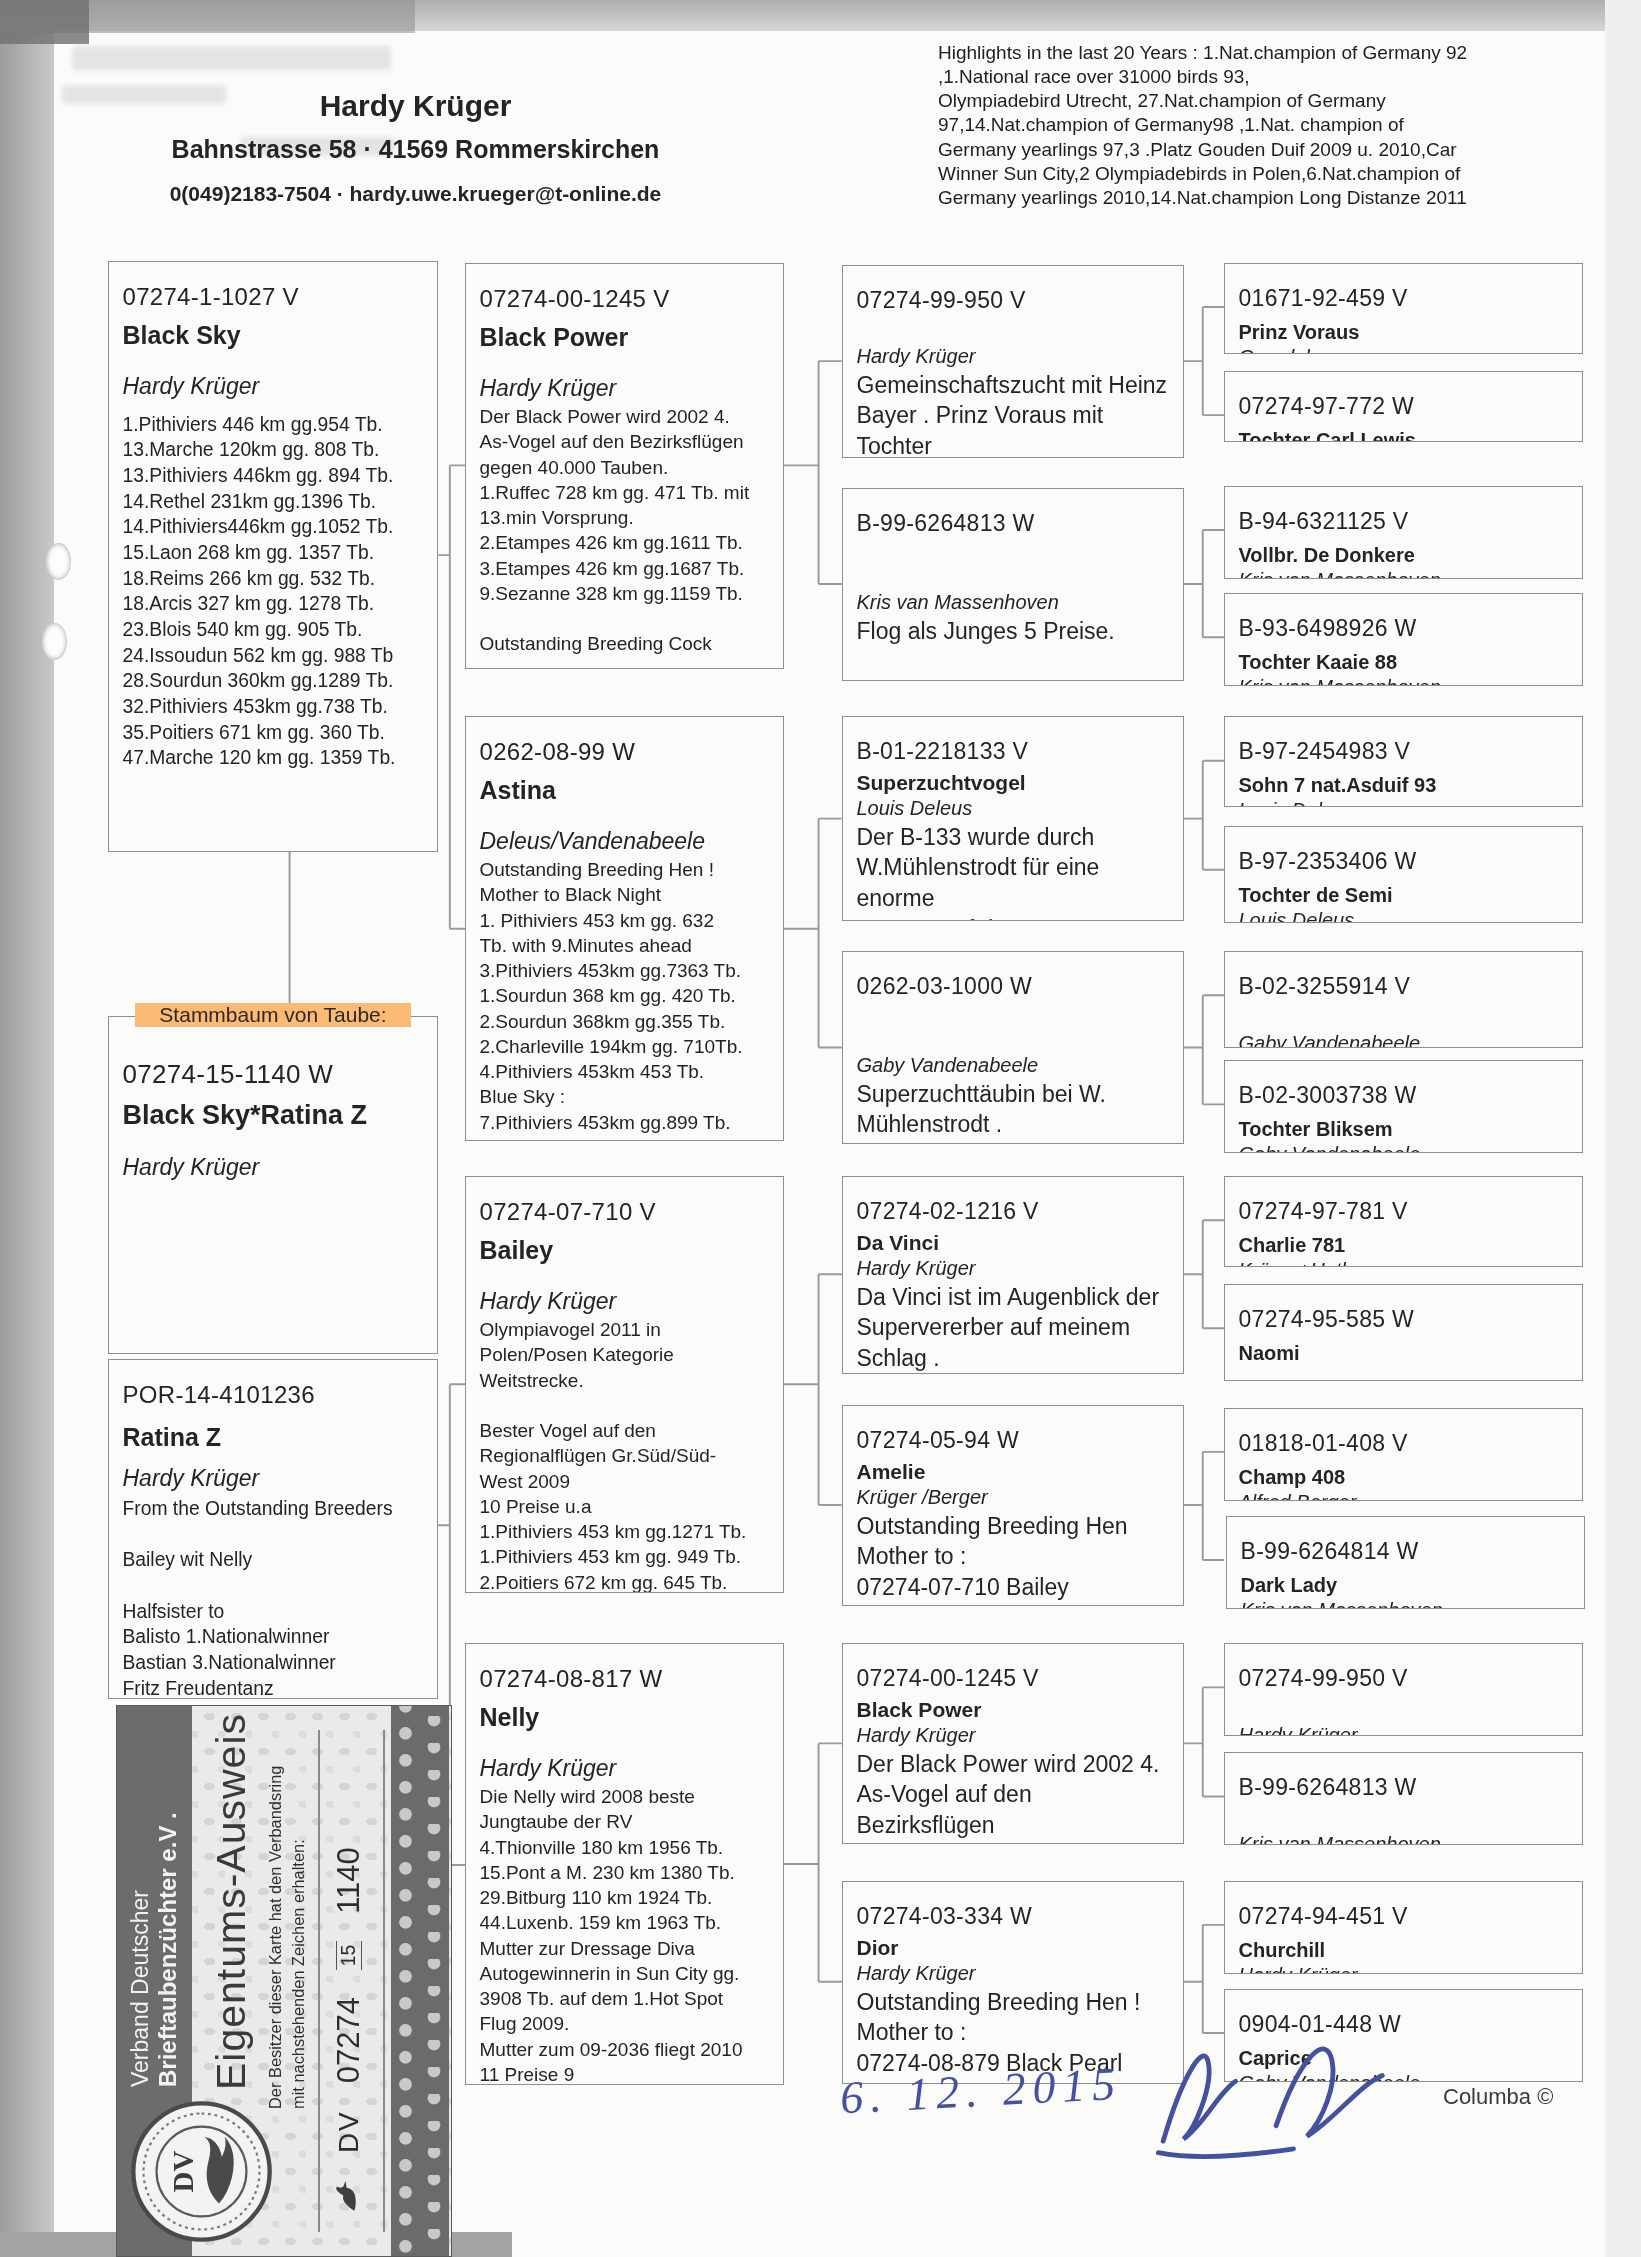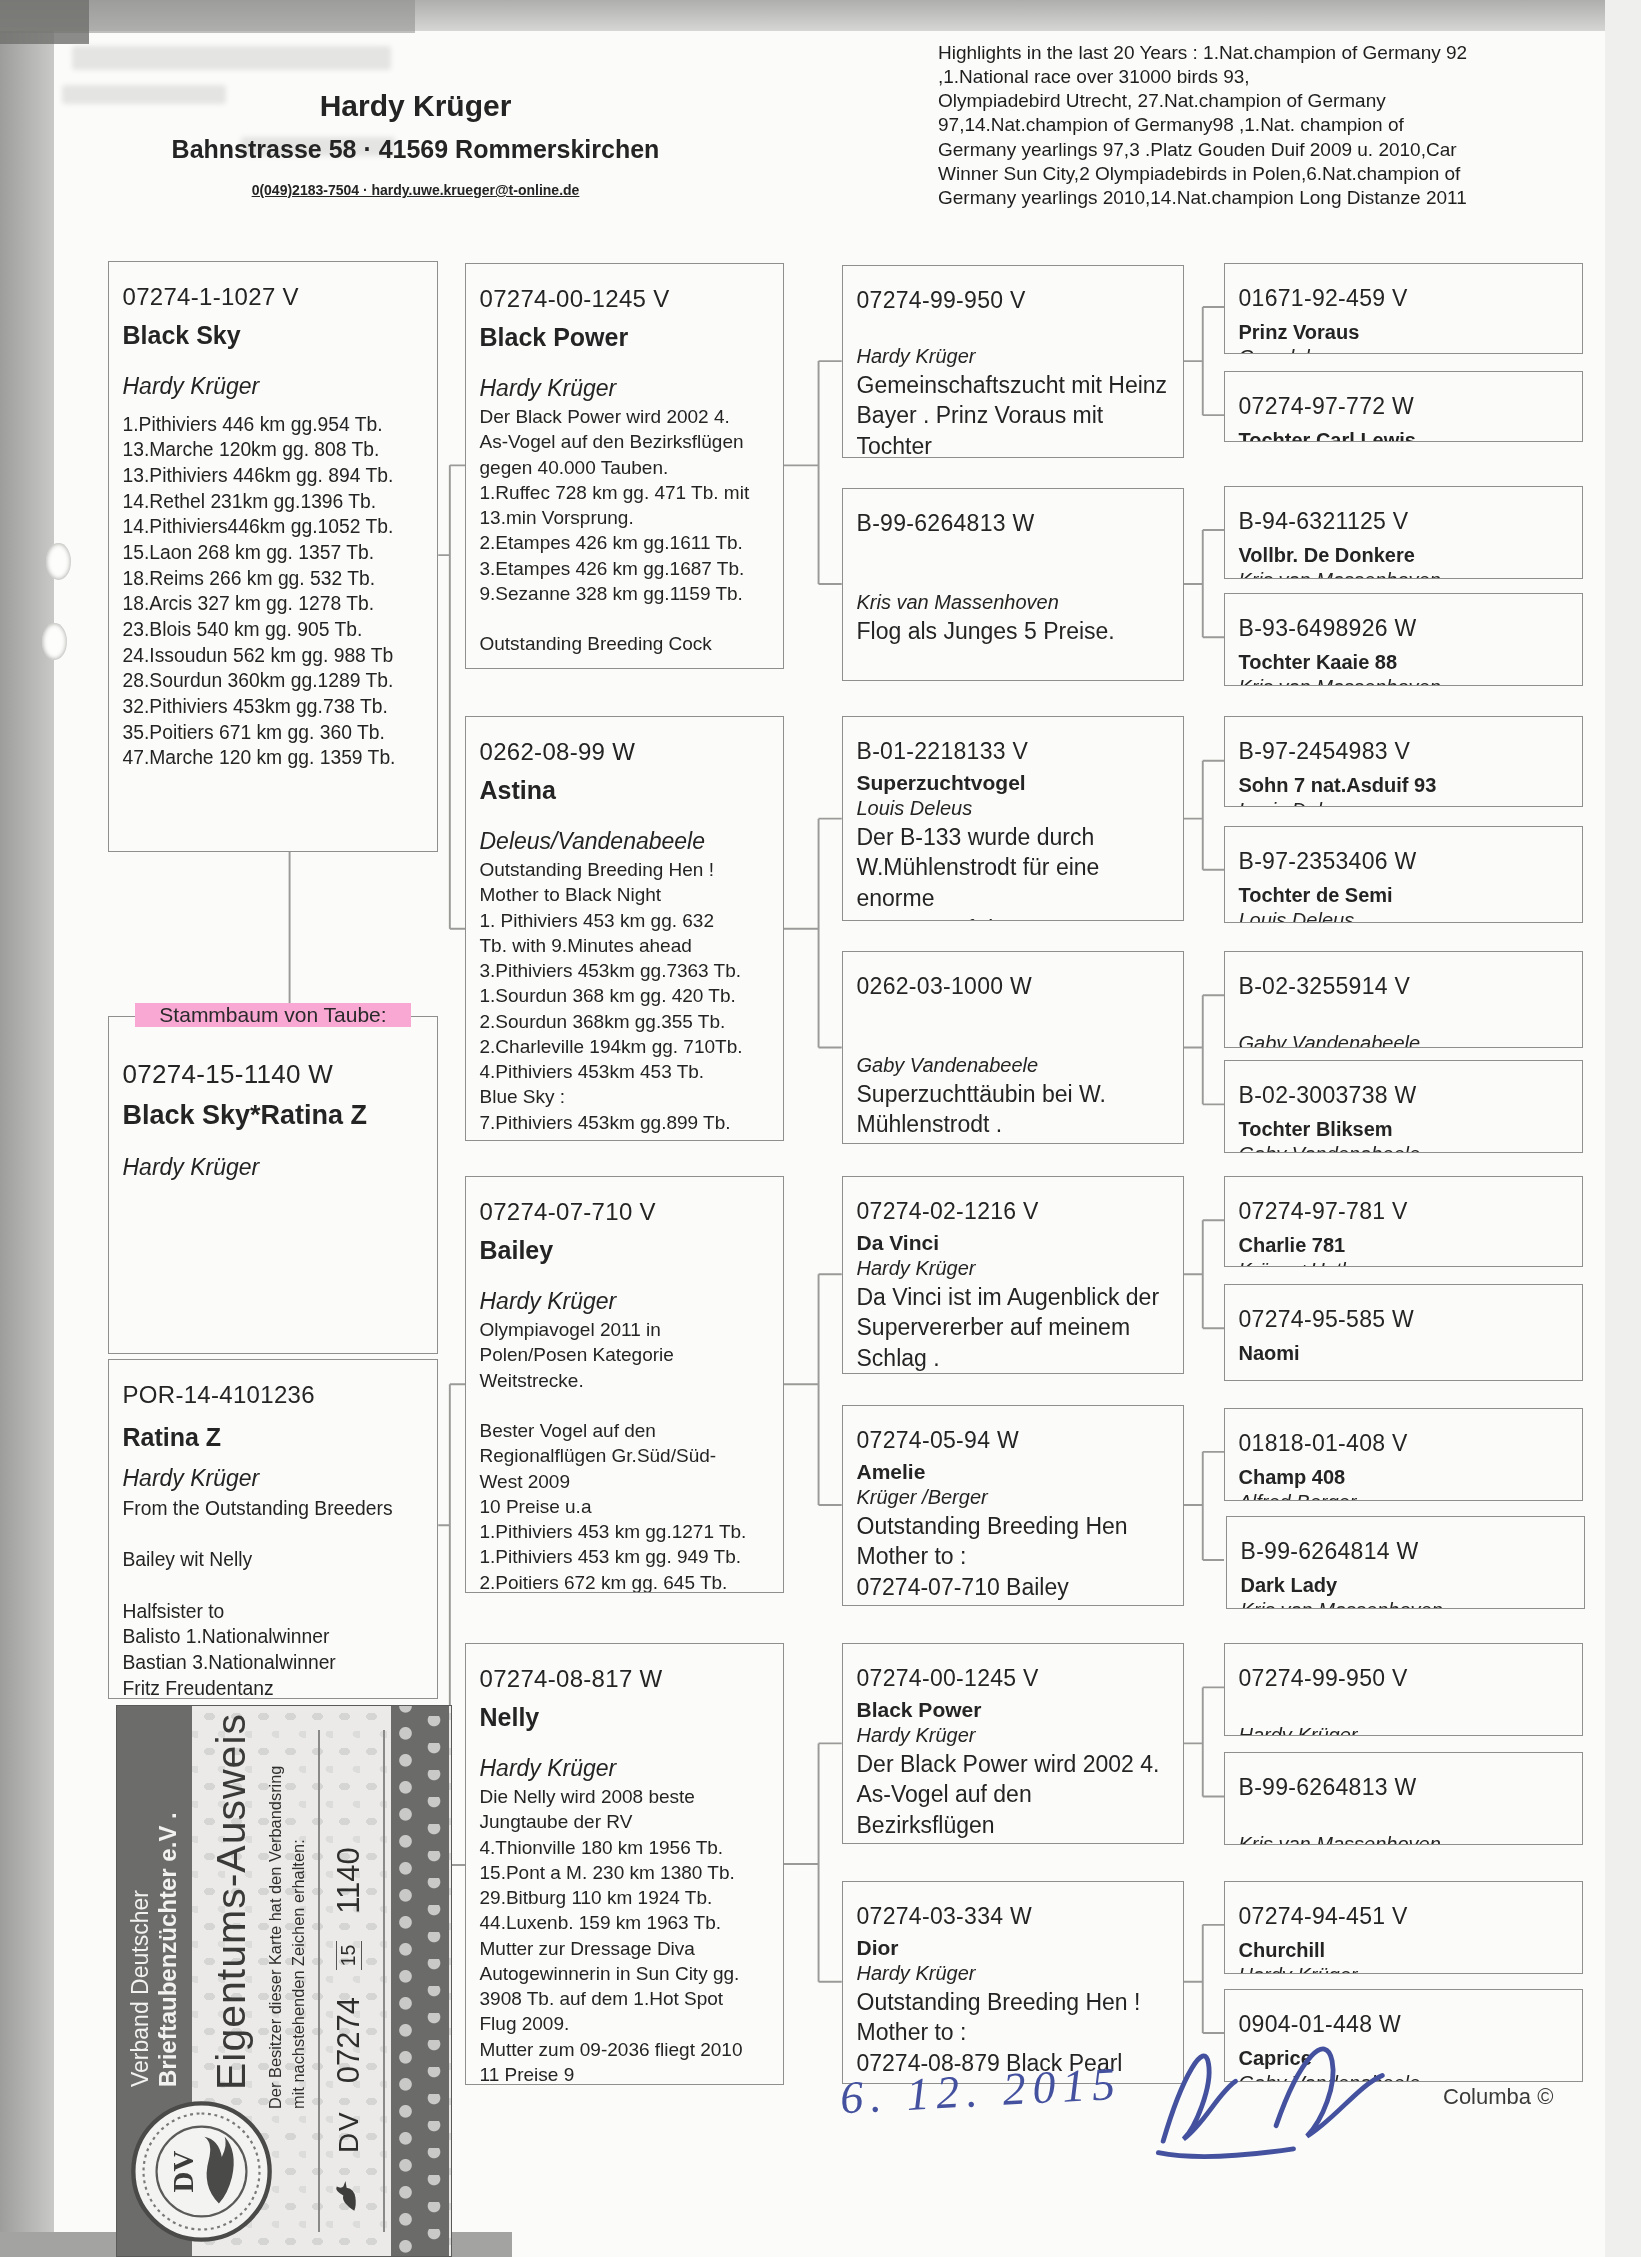--- a/index.html
+++ b/index.html
@@ -18,7 +18,7 @@
   .hdr{position:absolute;left:126px;width:579px;text-align:center;font-weight:bold;}
   .hdr-name{top:89px;font-size:30px;}
   .hdr-addr{top:135px;font-size:25px;}
-  .hdr-contact{top:182px;font-size:14px;text-decoration:underline;}
+  .hdr-contact{top:182px;font-size:21px;}
   .highlights{position:absolute;left:938px;top:41px;width:642px;font-size:19px;line-height:1.27;
               white-space:pre-line;color:#1e1e1e;}
   

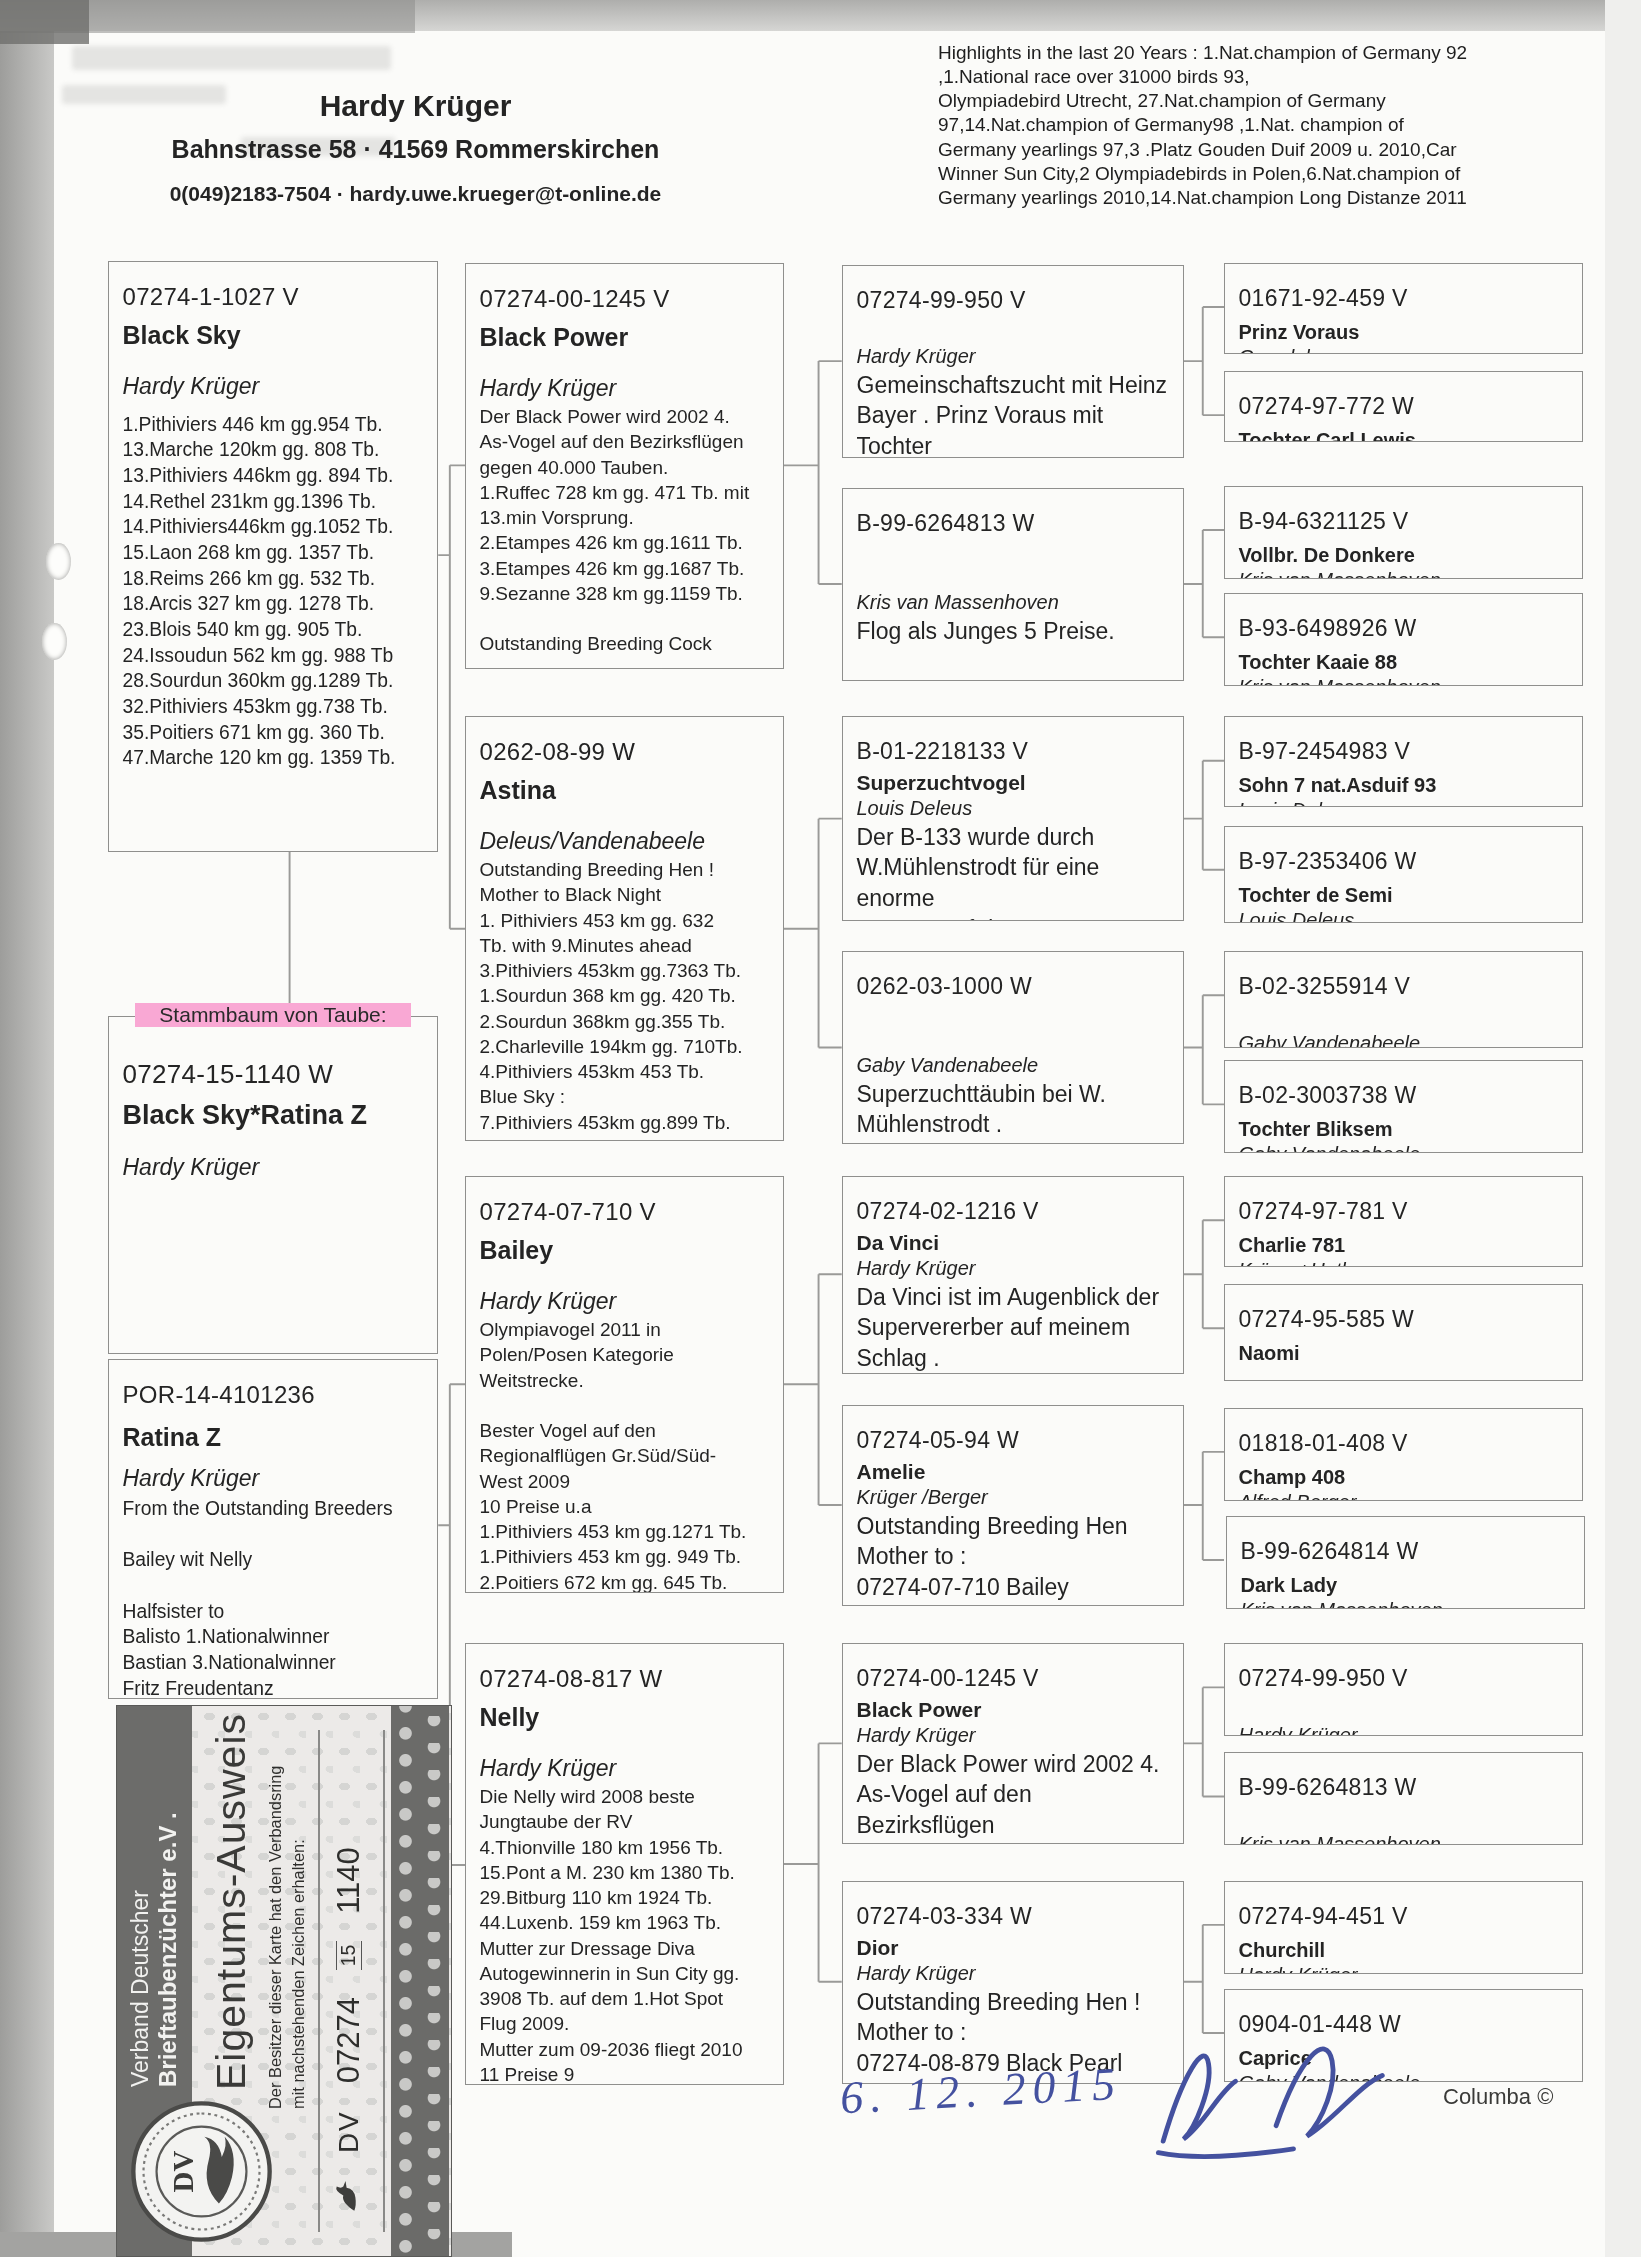--- a/index.html
+++ b/index.html
@@ -36,7 +36,7 @@
   .c4 .ring{font-size:23px;}
   .c4 .name{font-size:20px;margin-top:8.7px;min-height:21px;}
   .c4 .breeder{font-size:20px;margin-top:1.9px;min-height:21px;}
-  .subject-label{position:absolute;top:-14.5px;left:8%;width:84%;background:#f9a8d4;text-align:center;
+  .subject-label{position:absolute;top:-14.5px;left:8%;width:84%;background:#fdba74;text-align:center;
                  font-size:21px;color:#2a2a2a;}
   svg.connectors{position:absolute;left:0;top:0;}
   

